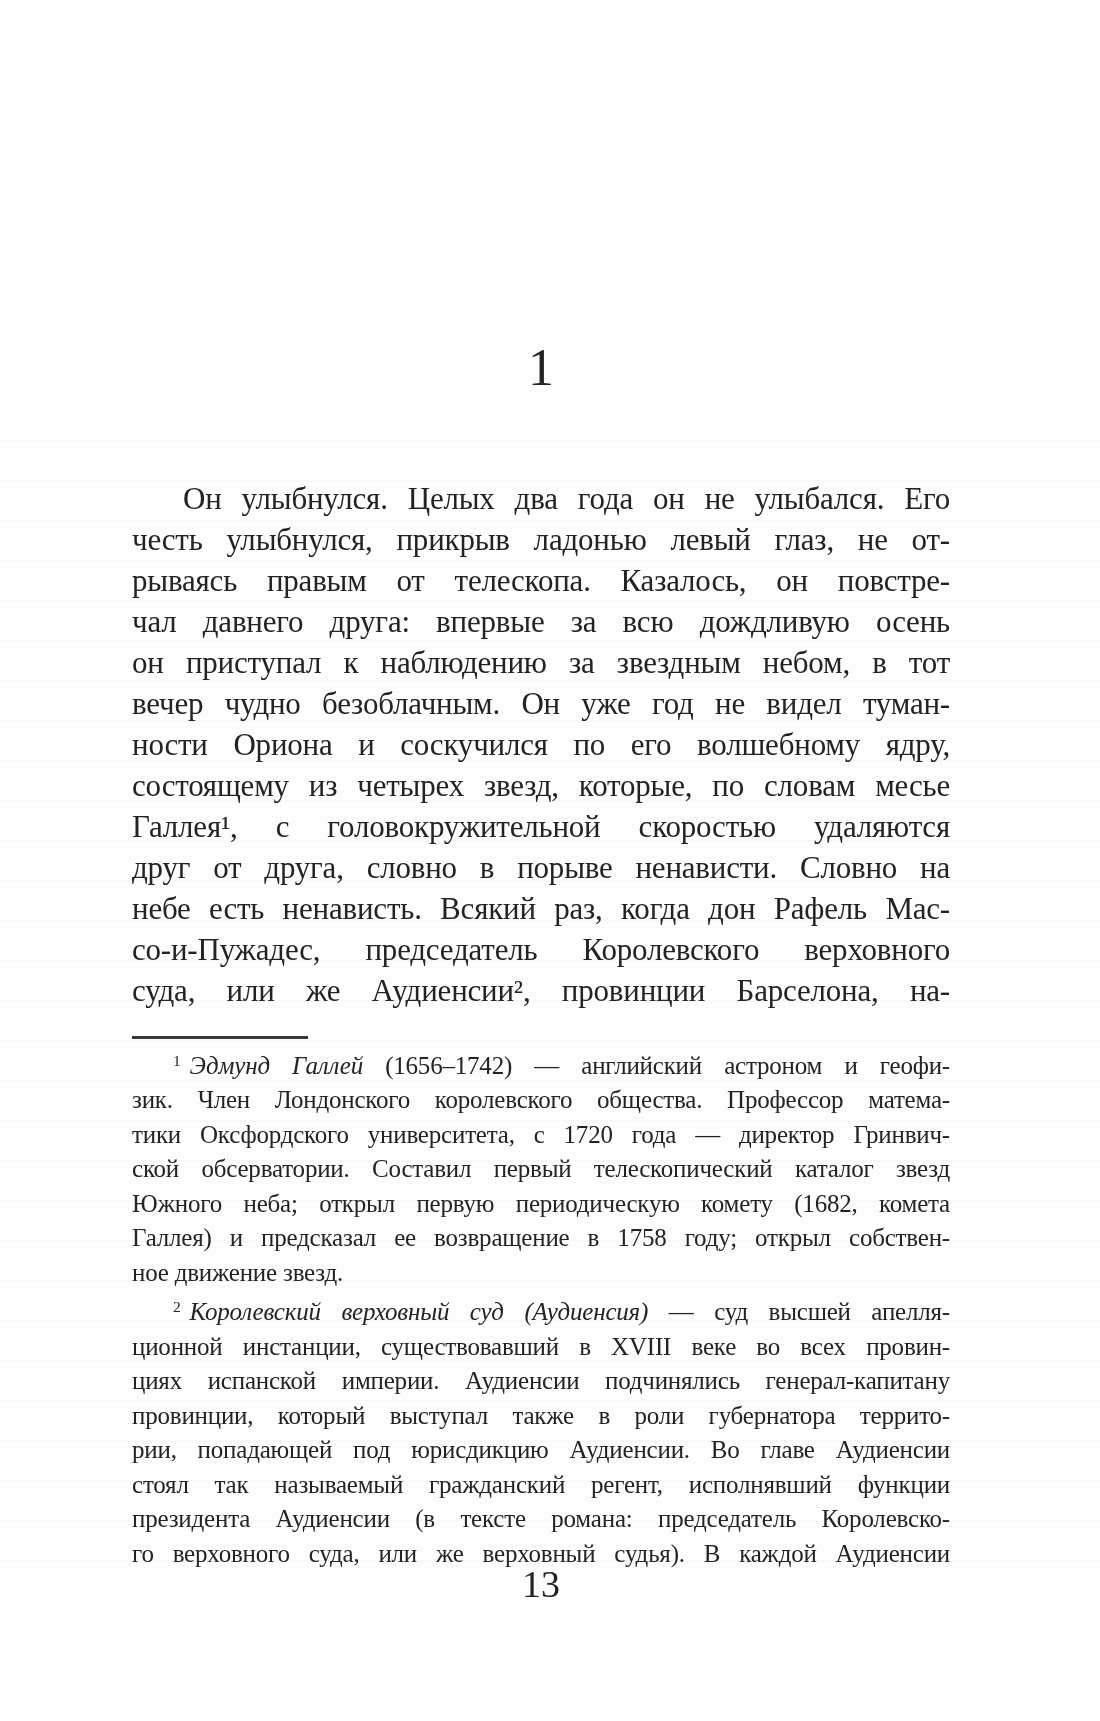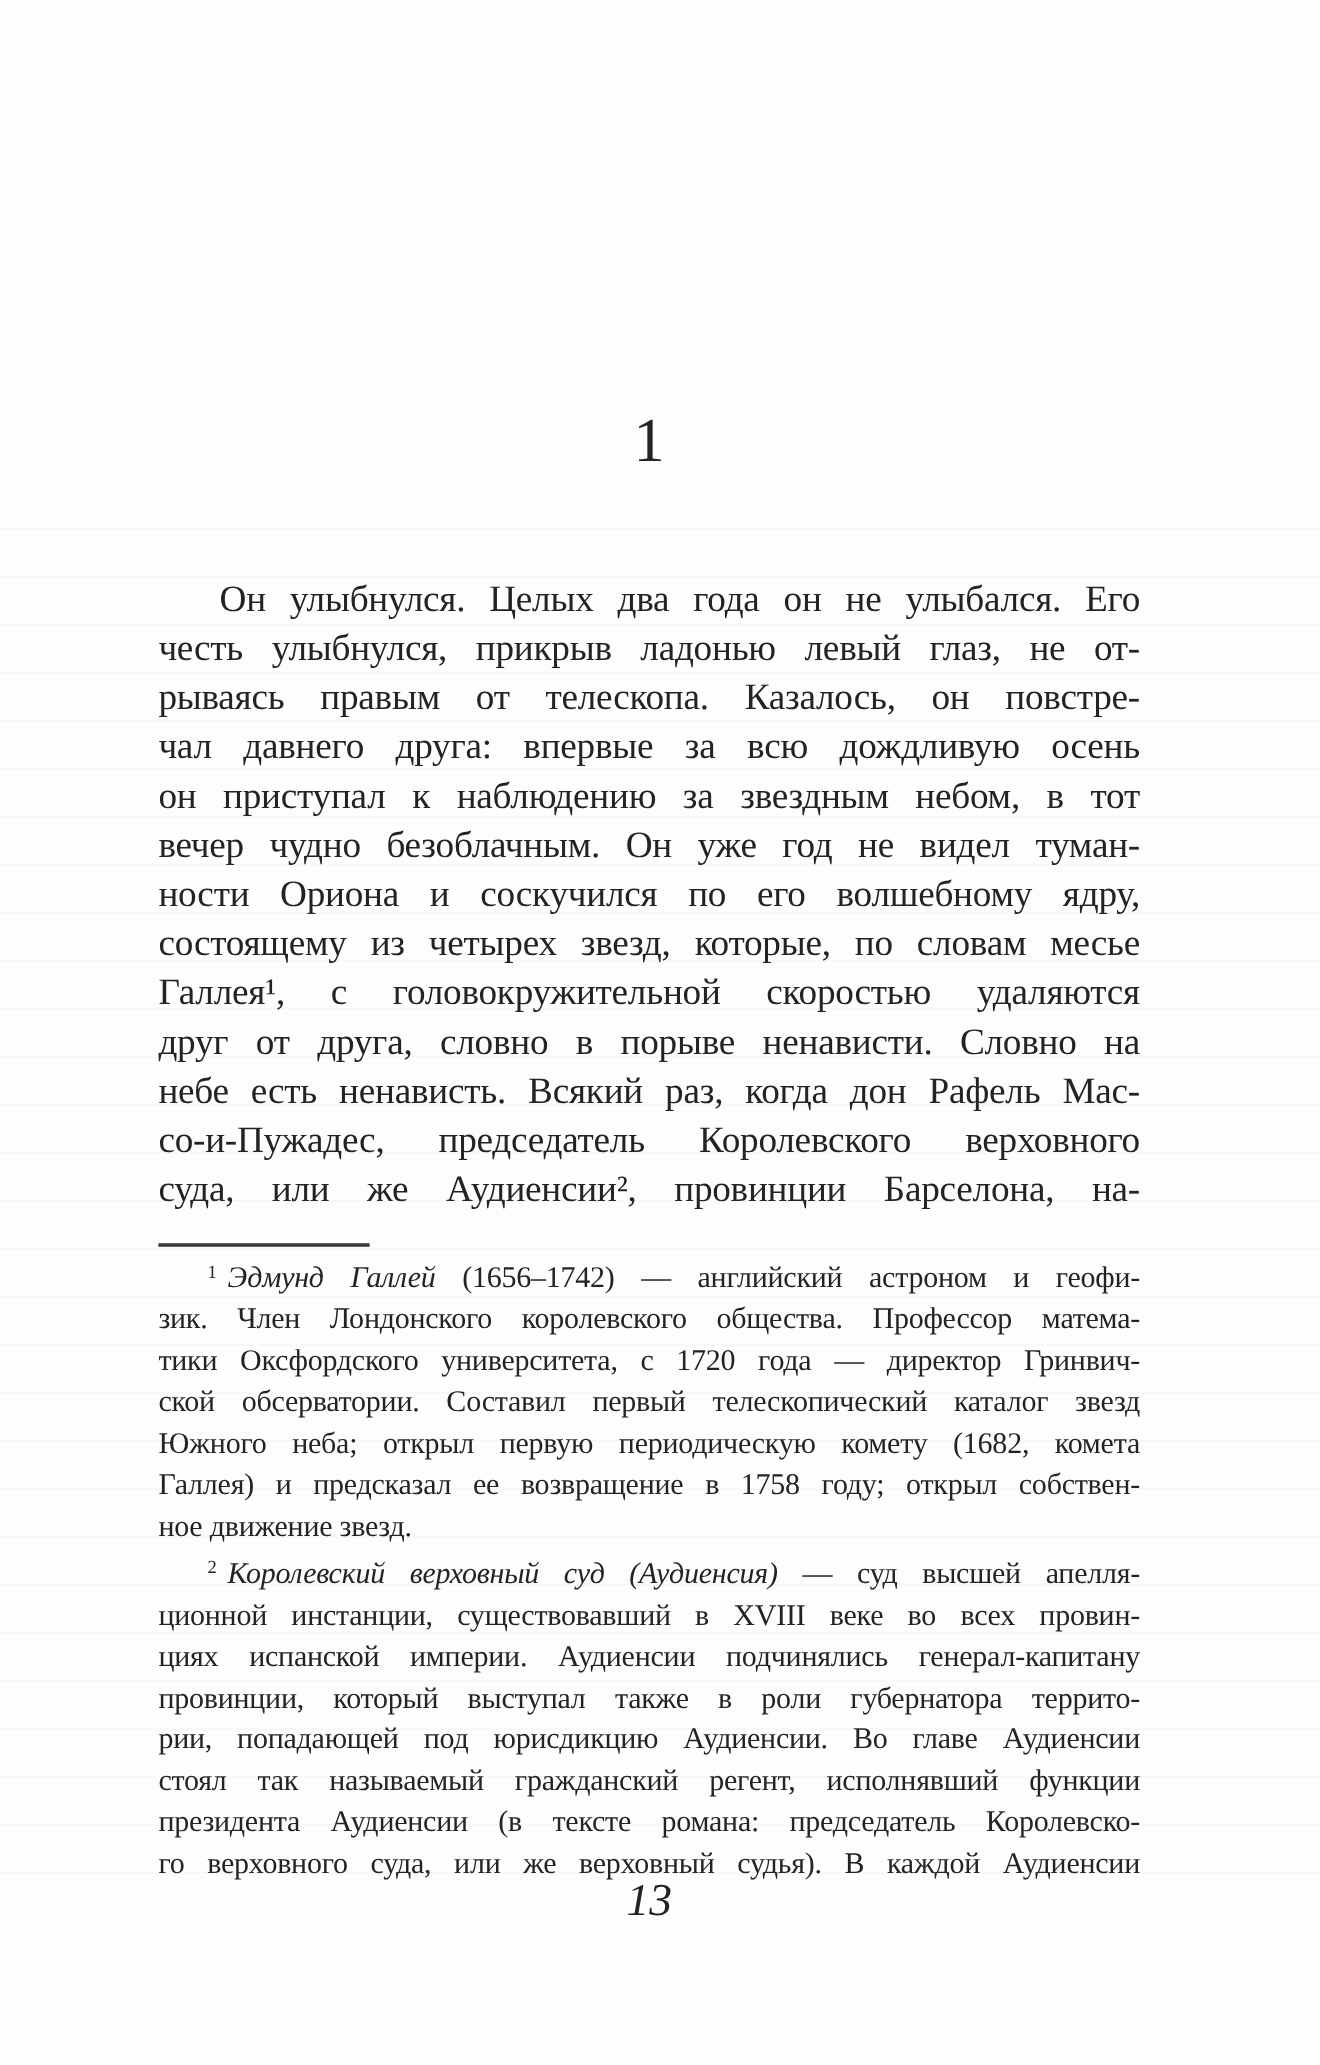--- a/index.html
+++ b/index.html
@@ -88,7 +88,6 @@
     text-align: center;
     font-size: 38px;
     line-height: 44px;
-    font-style: italic;
   }
 </style>
 </head>

